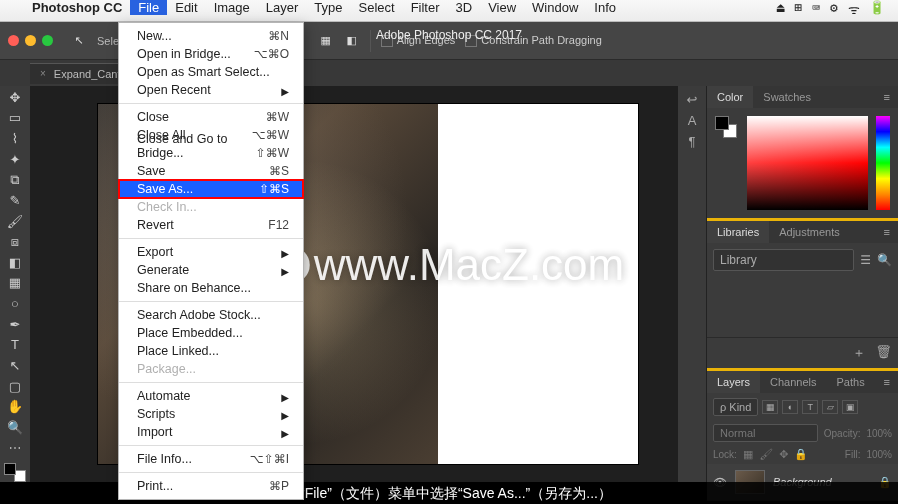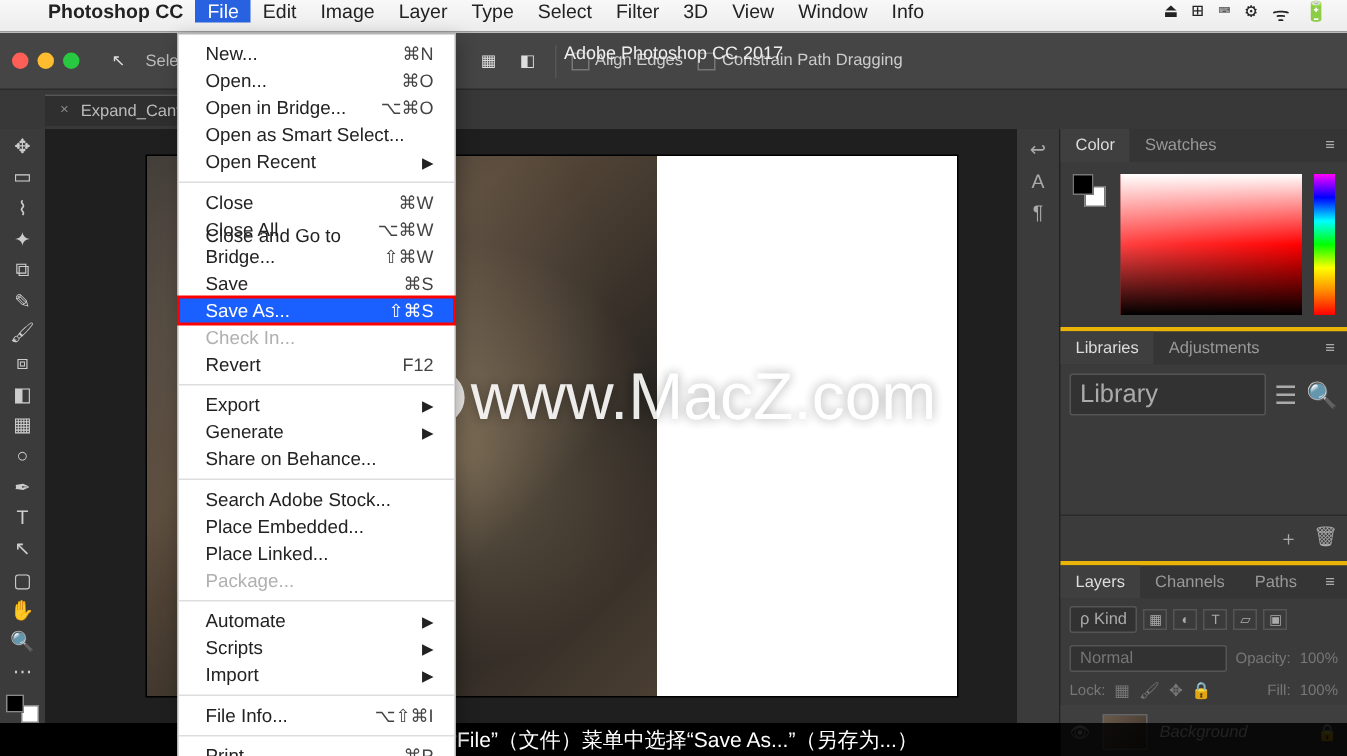--- a/index.html
+++ b/index.html
@@ -292,10 +292,6 @@
       <span class="sc">⌘N</span>
     </div>
     <div class="mi">
-      <span>Open...</span>
-      <span class="sc">⌘O</span>
-    </div>
-    <div class="mi">
       <span>Open in Bridge...</span>
       <span class="sc">⌥⌘O</span>
     </div>

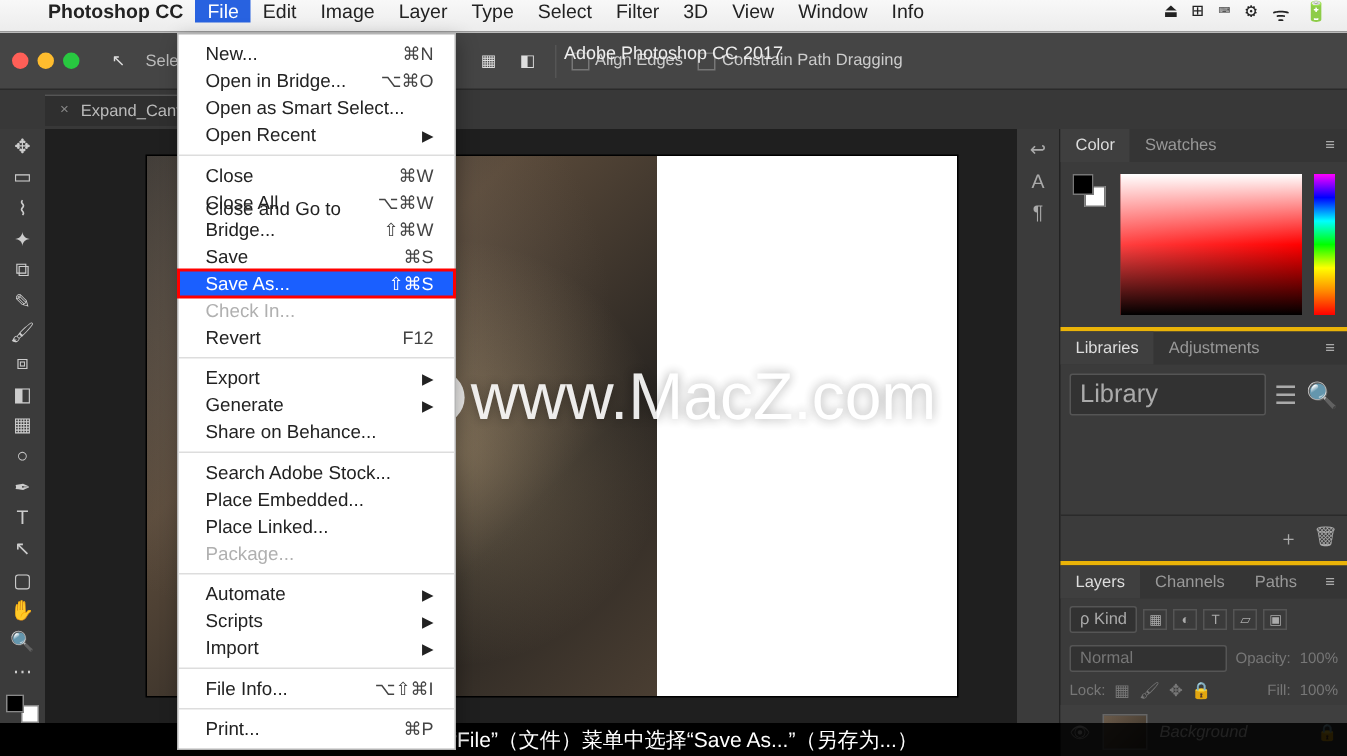--- a/index.html
+++ b/index.html
@@ -63,7 +63,7 @@
 .color-picker { flex: 1; position: relative; background: linear-gradient(to bottom, rgba(255,255,255,1), rgba(255,255,255,0) 50%, rgba(0,0,0,0) 50%, rgba(0,0,0,1)), linear-gradient(to right, #ff4040, #ff0000); }
 .hue-strip { width: 14px; background: linear-gradient(to bottom, #f0f, #00f, #0ff, #0f0, #ff0, #f80, #f00); }
 
-.lib-body { padding: 6px; font-size: 17px; color: #aaa; }
+.lib-body { padding: 6px; font-size: 12px; color: #aaa; }
 .lib-body .row { display: flex; gap: 6px; align-items: center; }
 .lib-body .dd2 { flex: 1; background: #323232; border: 1px solid #555; padding: 3px 6px; border-radius: 2px; }
 .lib-foot { display: flex; justify-content: flex-end; gap: 10px; padding: 6px; color: #aaa; font-size: 13px; border-top: 1px solid #2a2a2a; }

